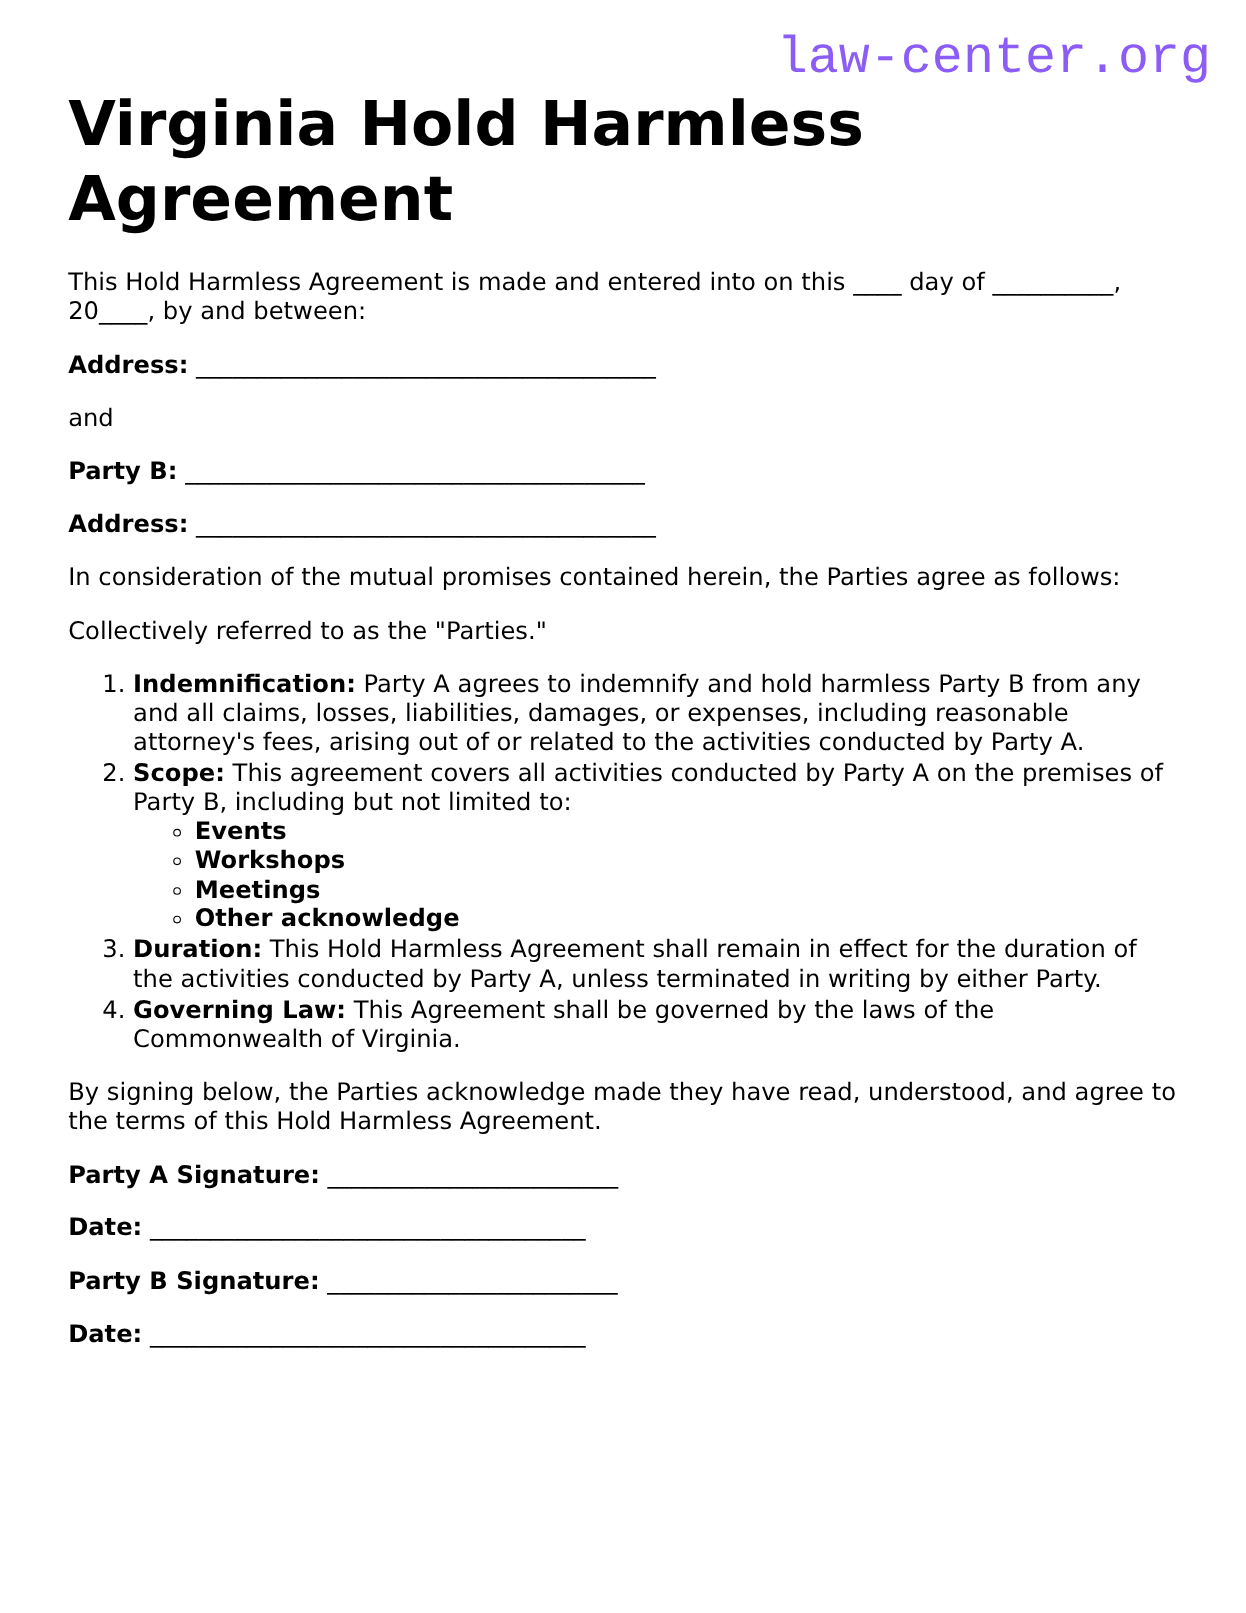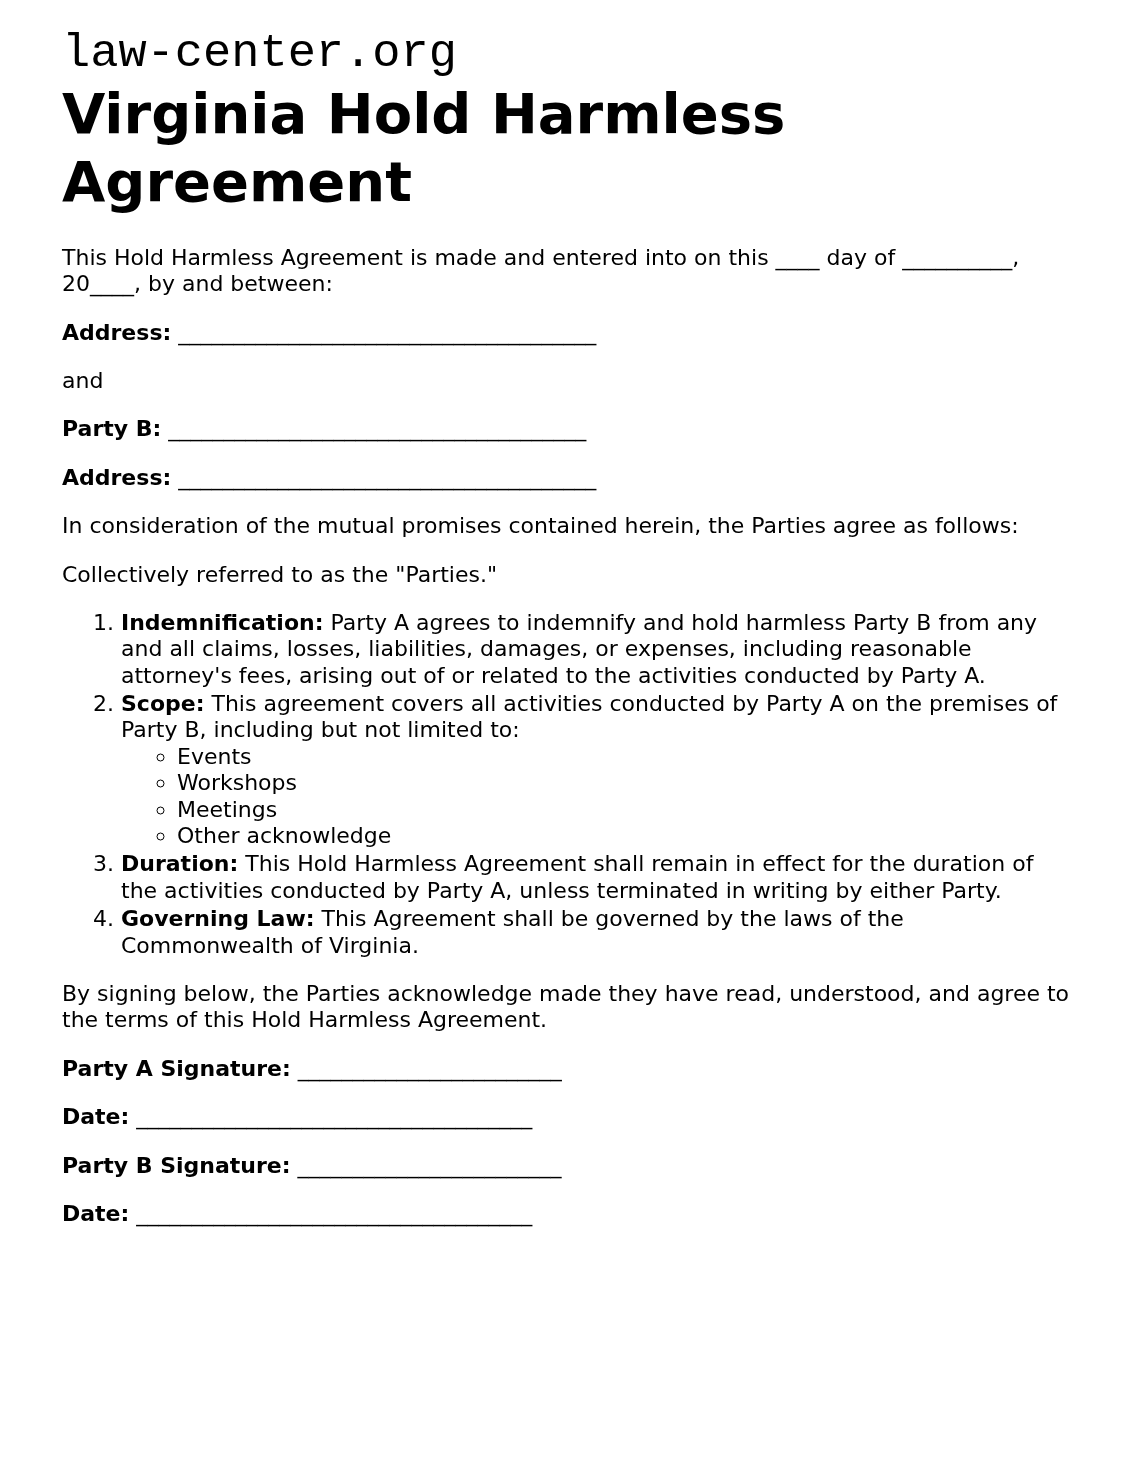--- a/index.html
+++ b/index.html
@@ -20,7 +20,8 @@
   .logo {
     font-family: "Liberation Mono", "DejaVu Sans Mono", monospace;
     font-size: 47px;
-    color: #000000;
+    color: #8b5cf6;
+    text-align: right;
     margin: 0 -30px 0 0;
     white-space: nowrap;
   }

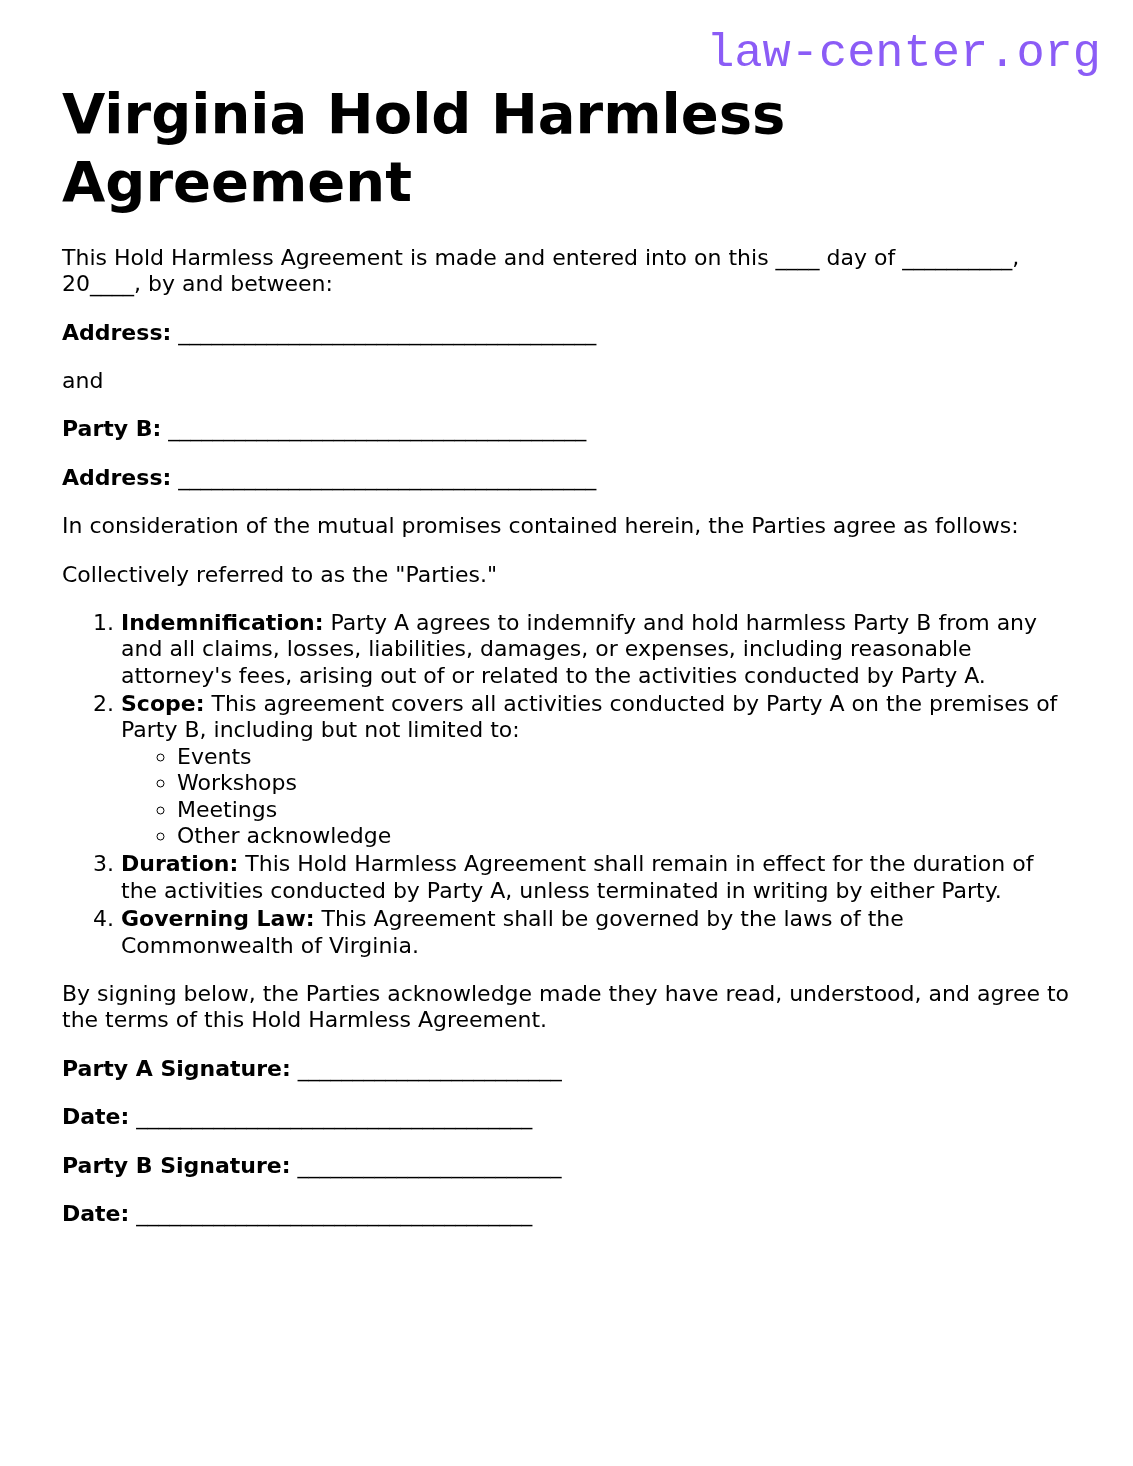--- a/index.html
+++ b/index.html
@@ -42,6 +42,7 @@
     list-style-type: circle;
     margin: 0;
     padding-left: 56px;
+    font-weight: bold;
   }
   ul.sub > li { margin: 0; }
 </style>

